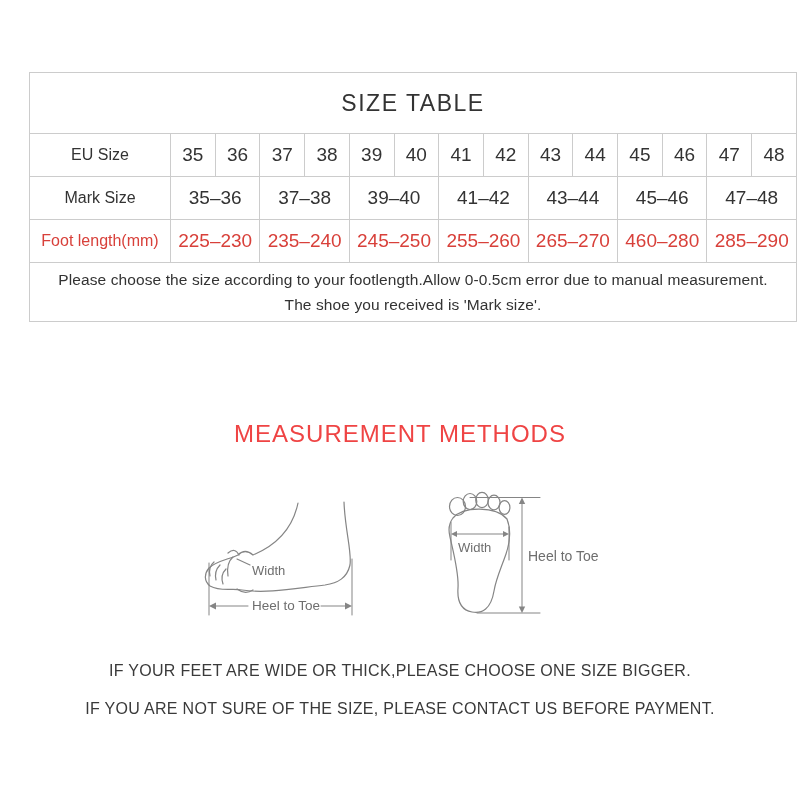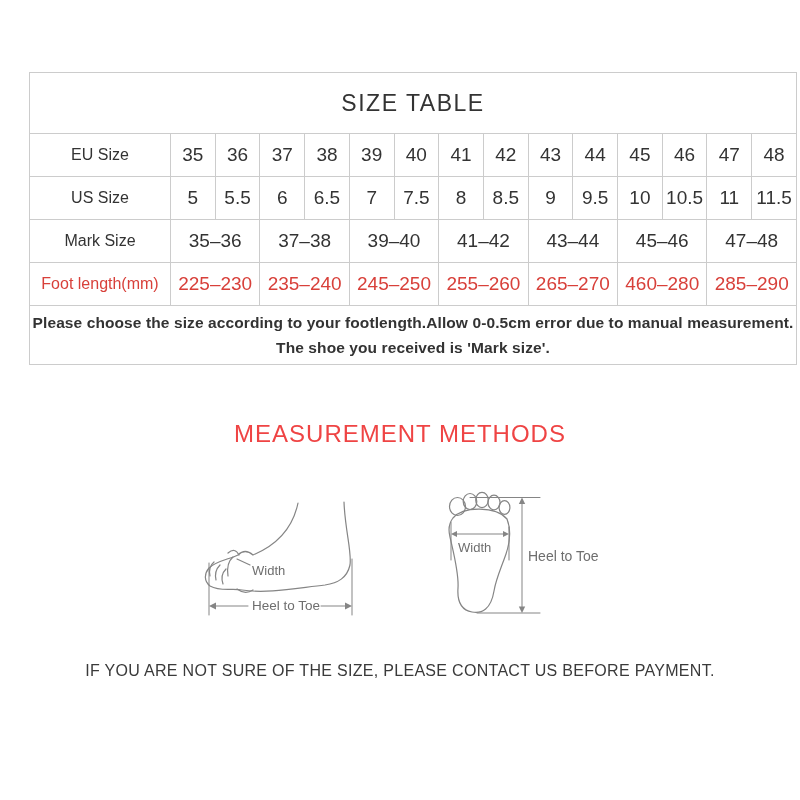--- a/index.html
+++ b/index.html
@@ -104,23 +104,6 @@
           <td colspan="1" class="num-cell">46</td>
           <td colspan="1" class="num-cell">47</td>
           <td colspan="1" class="num-cell">48</td>
-        </tr>
-        <tr class="data-row">
-          <td class="label-cell">US Size</td>
-          <td colspan="1" class="num-cell">5</td>
-          <td colspan="1" class="num-cell">5.5</td>
-          <td colspan="1" class="num-cell">6</td>
-          <td colspan="1" class="num-cell">6.5</td>
-          <td colspan="1" class="num-cell">7</td>
-          <td colspan="1" class="num-cell">7.5</td>
-          <td colspan="1" class="num-cell">8</td>
-          <td colspan="1" class="num-cell">8.5</td>
-          <td colspan="1" class="num-cell">9</td>
-          <td colspan="1" class="num-cell">9.5</td>
-          <td colspan="1" class="num-cell">10</td>
-          <td colspan="1" class="num-cell">10.5</td>
-          <td colspan="1" class="num-cell">11</td>
-          <td colspan="1" class="num-cell">11.5</td>
         </tr>
         <tr class="data-row">
           <td class="label-cell">Mark Size</td>

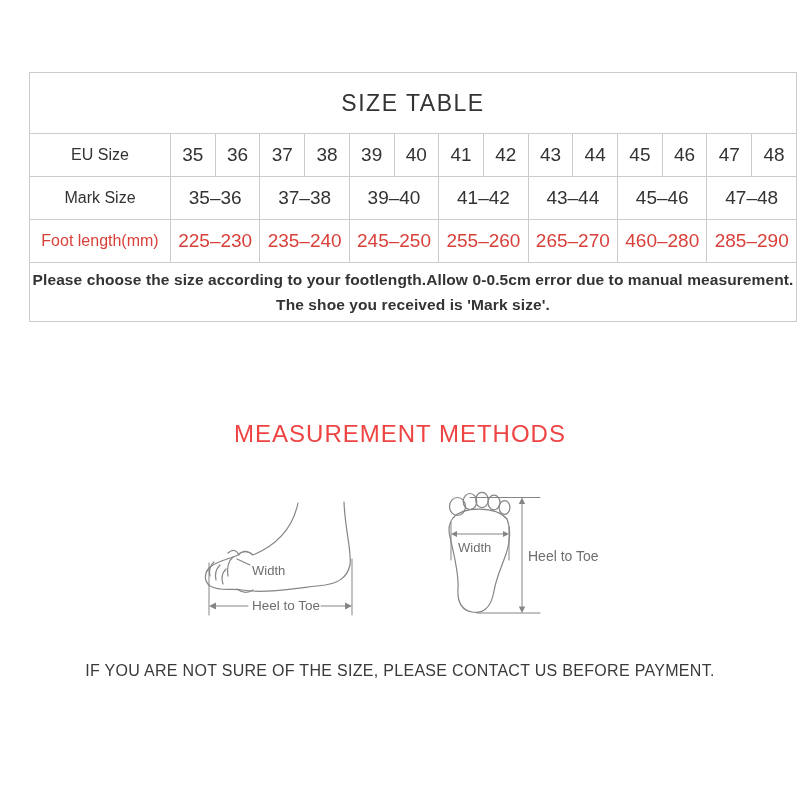--- a/index.html
+++ b/index.html
@@ -35,7 +35,6 @@
   td.note-cell{
     height:58px;font-size:15.5px;line-height:25px;color:#3a3a3a;
     letter-spacing:0.1px;
-    font-weight:bold;
   }
 
   

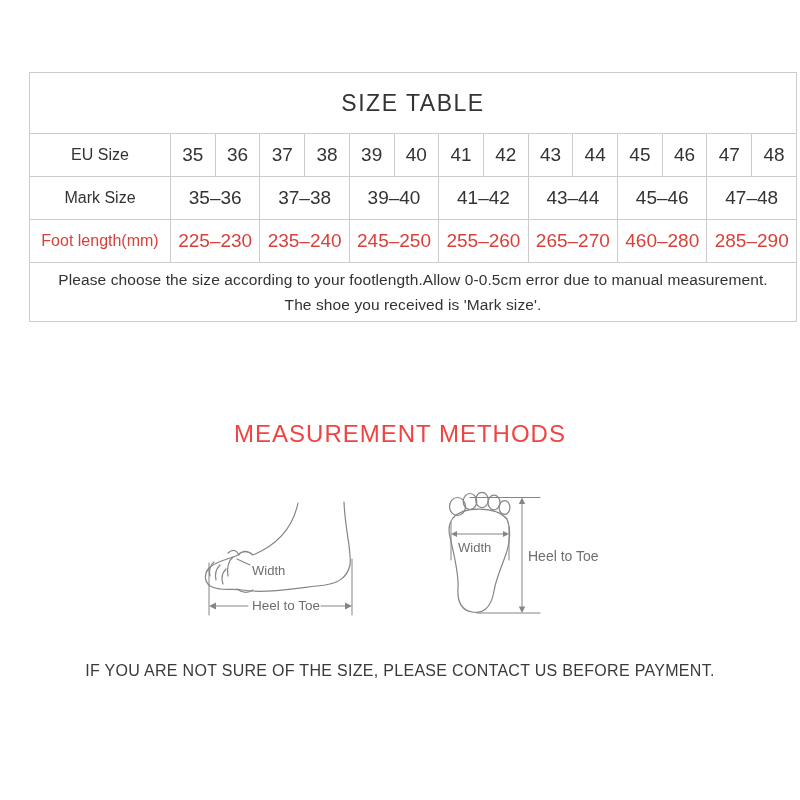--- a/index.html
+++ b/index.html
@@ -209,6 +209,7 @@
   </div>
 
   <div class="footer">
+    <div>IF YOUR FEET ARE WIDE OR THICK,PLEASE CHOOSE ONE SIZE BIGGER.</div>
     <div>IF YOU ARE NOT SURE OF THE SIZE, PLEASE CONTACT US BEFORE PAYMENT.</div>
   </div>
 

